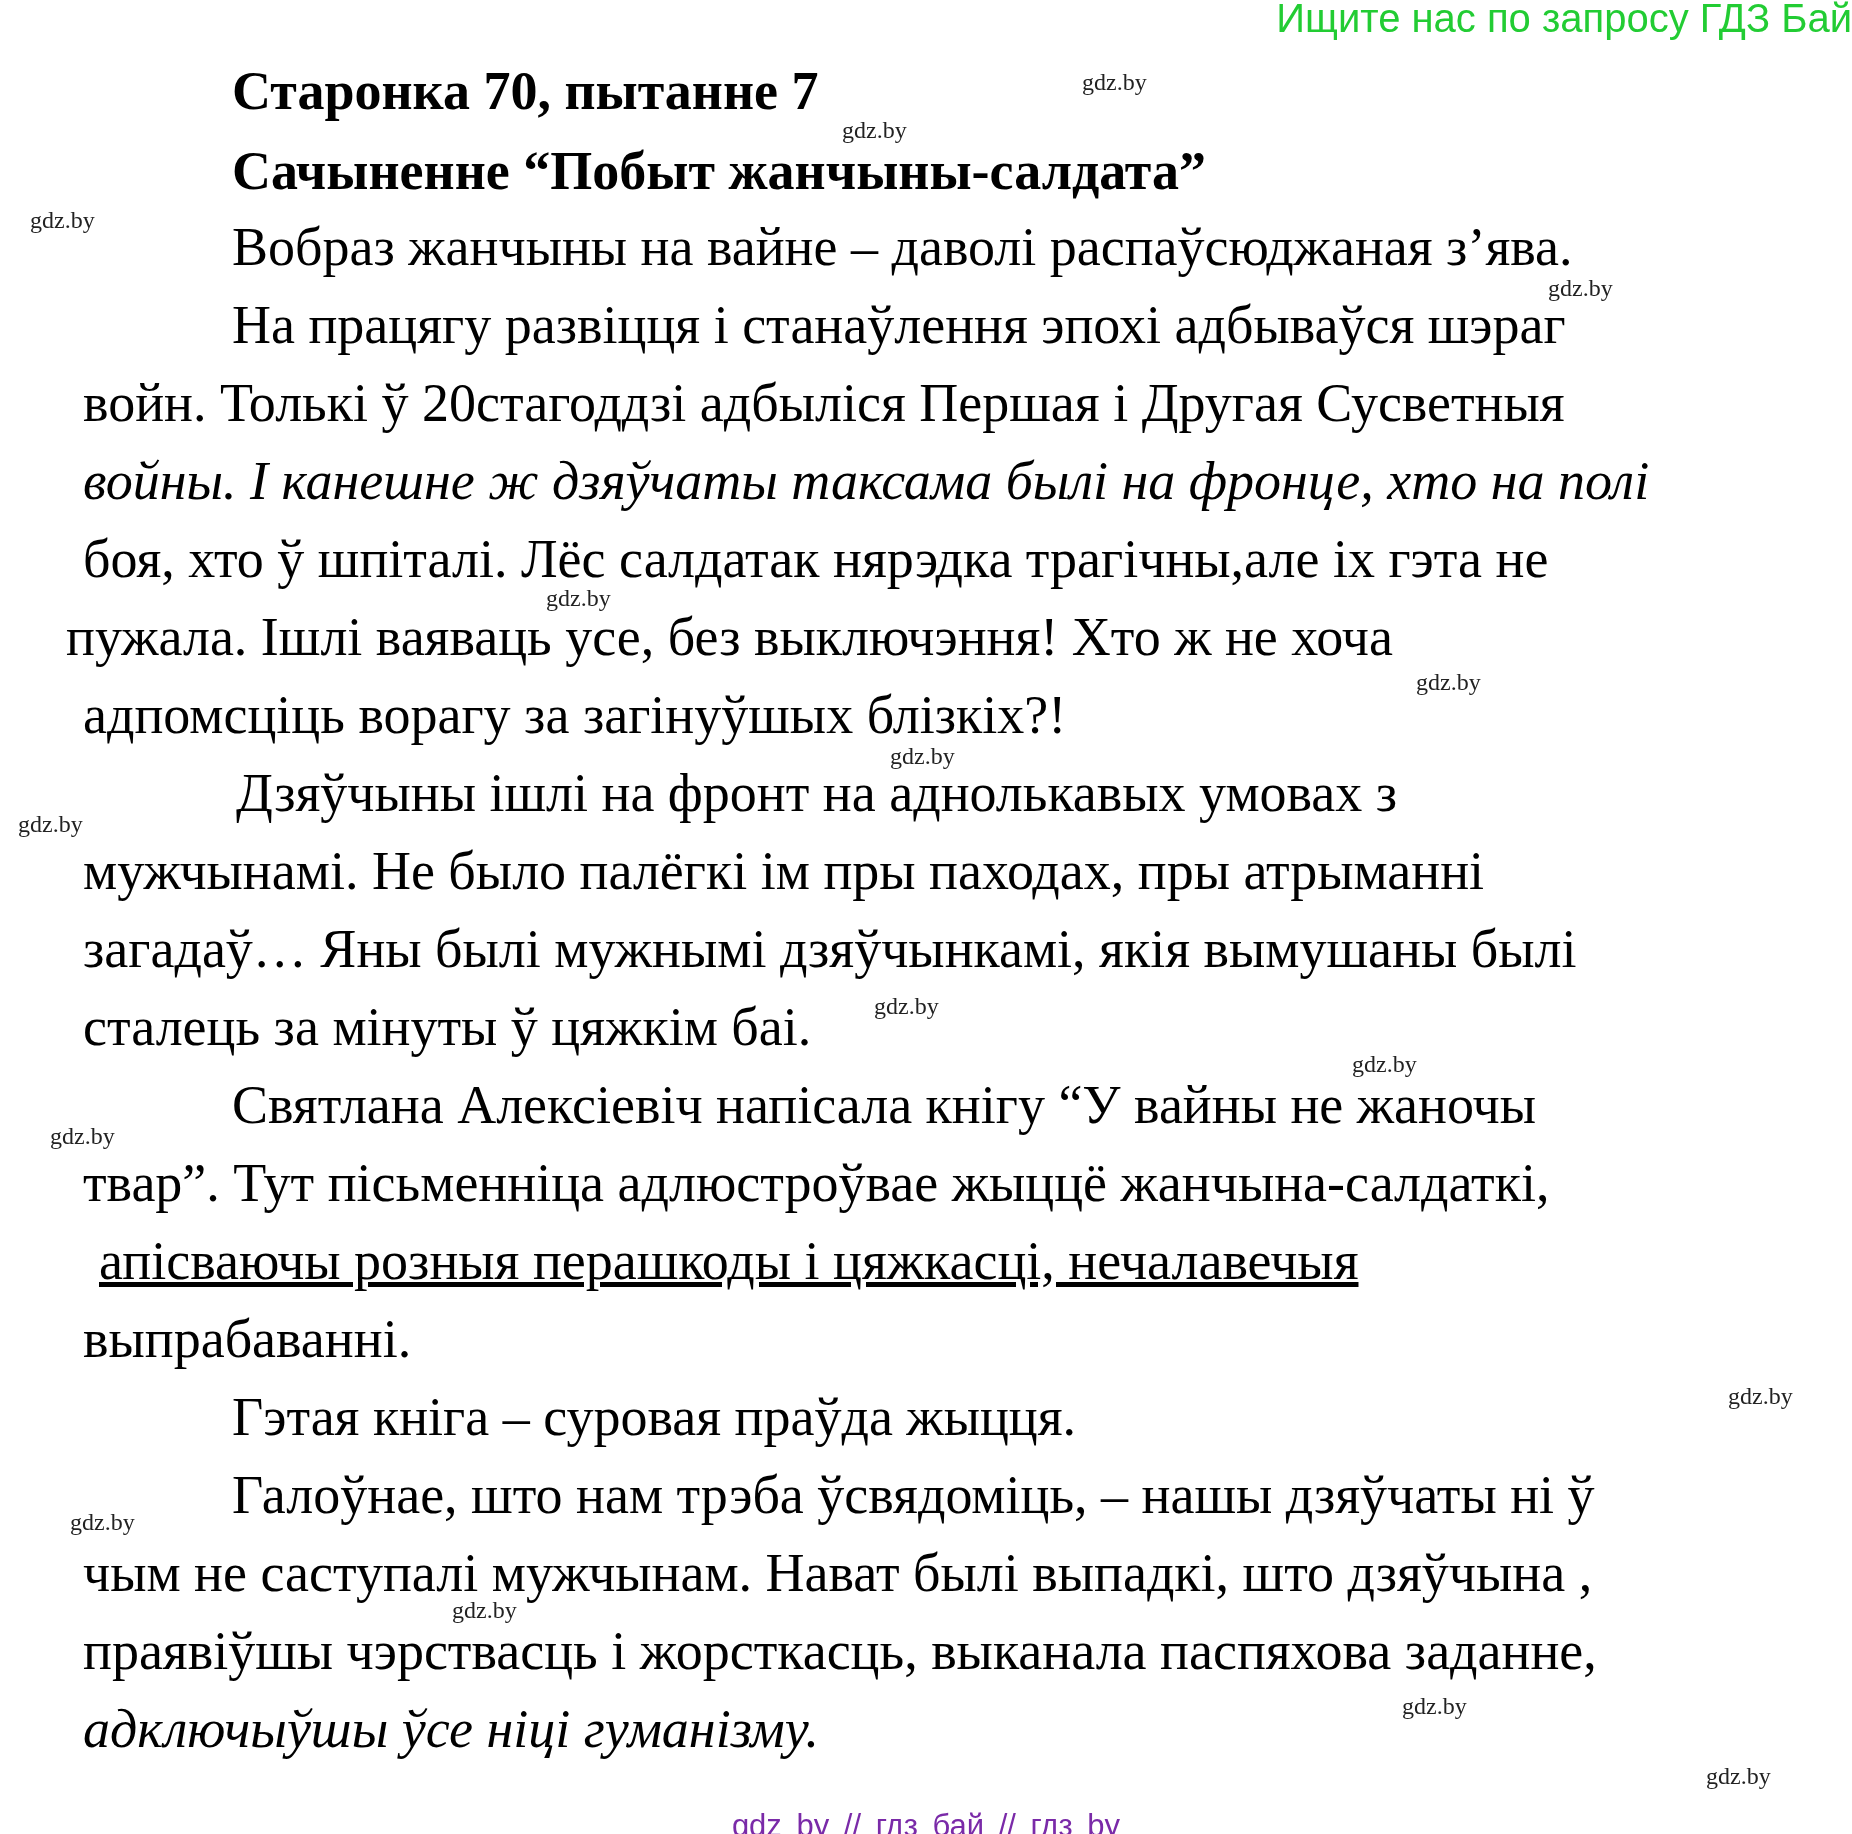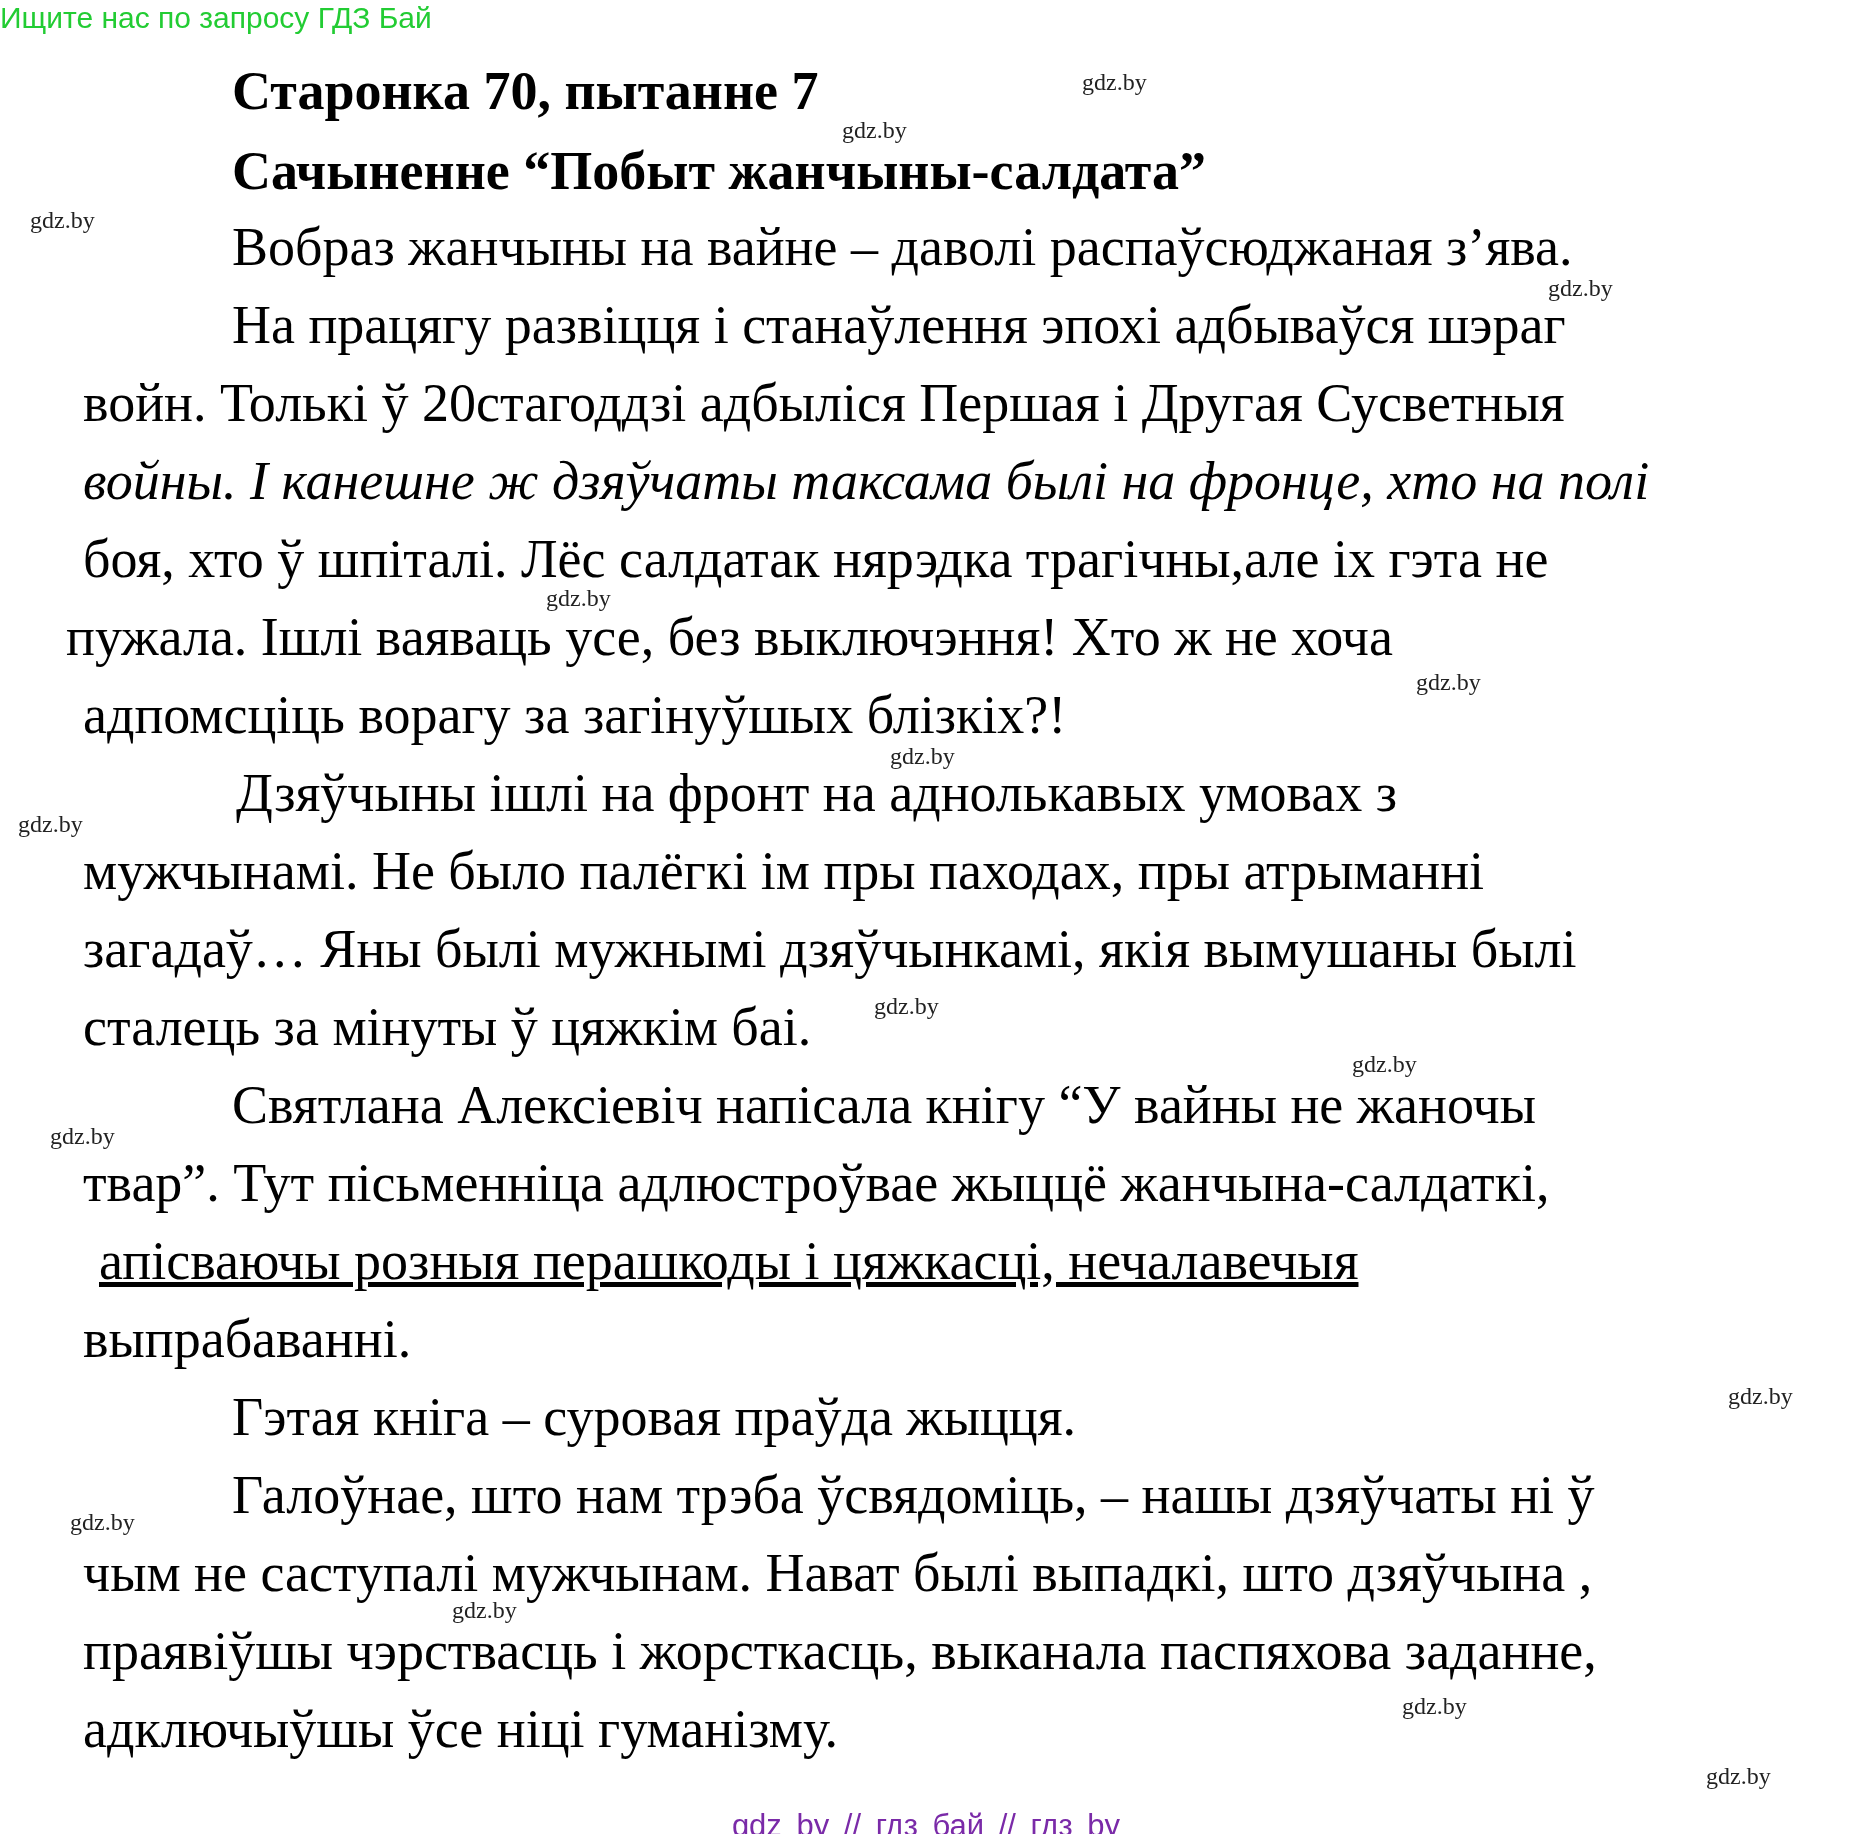--- a/index.html
+++ b/index.html
@@ -6,8 +6,8 @@
     body { width: 1852px; height: 1834px; position: relative; overflow: hidden; }
     .page { position: absolute; left: 0; top: 0; width: 1852px; height: 1834px; background: #fff; }
     .top-banner {
-      position: absolute; left: 0; width: 1852px; top: 0; text-align: left;
-      font-family: "Liberation Sans", sans-serif; font-size: 30px; color: #22cc33; line-height: 36px;
+      position: absolute; left: 0; width: 1852px; top: 0; text-align: right;
+      font-family: "Liberation Sans", sans-serif; font-size: 40px; color: #22cc33; line-height: 36px;
     }
     .line {
       position: absolute; white-space: nowrap;

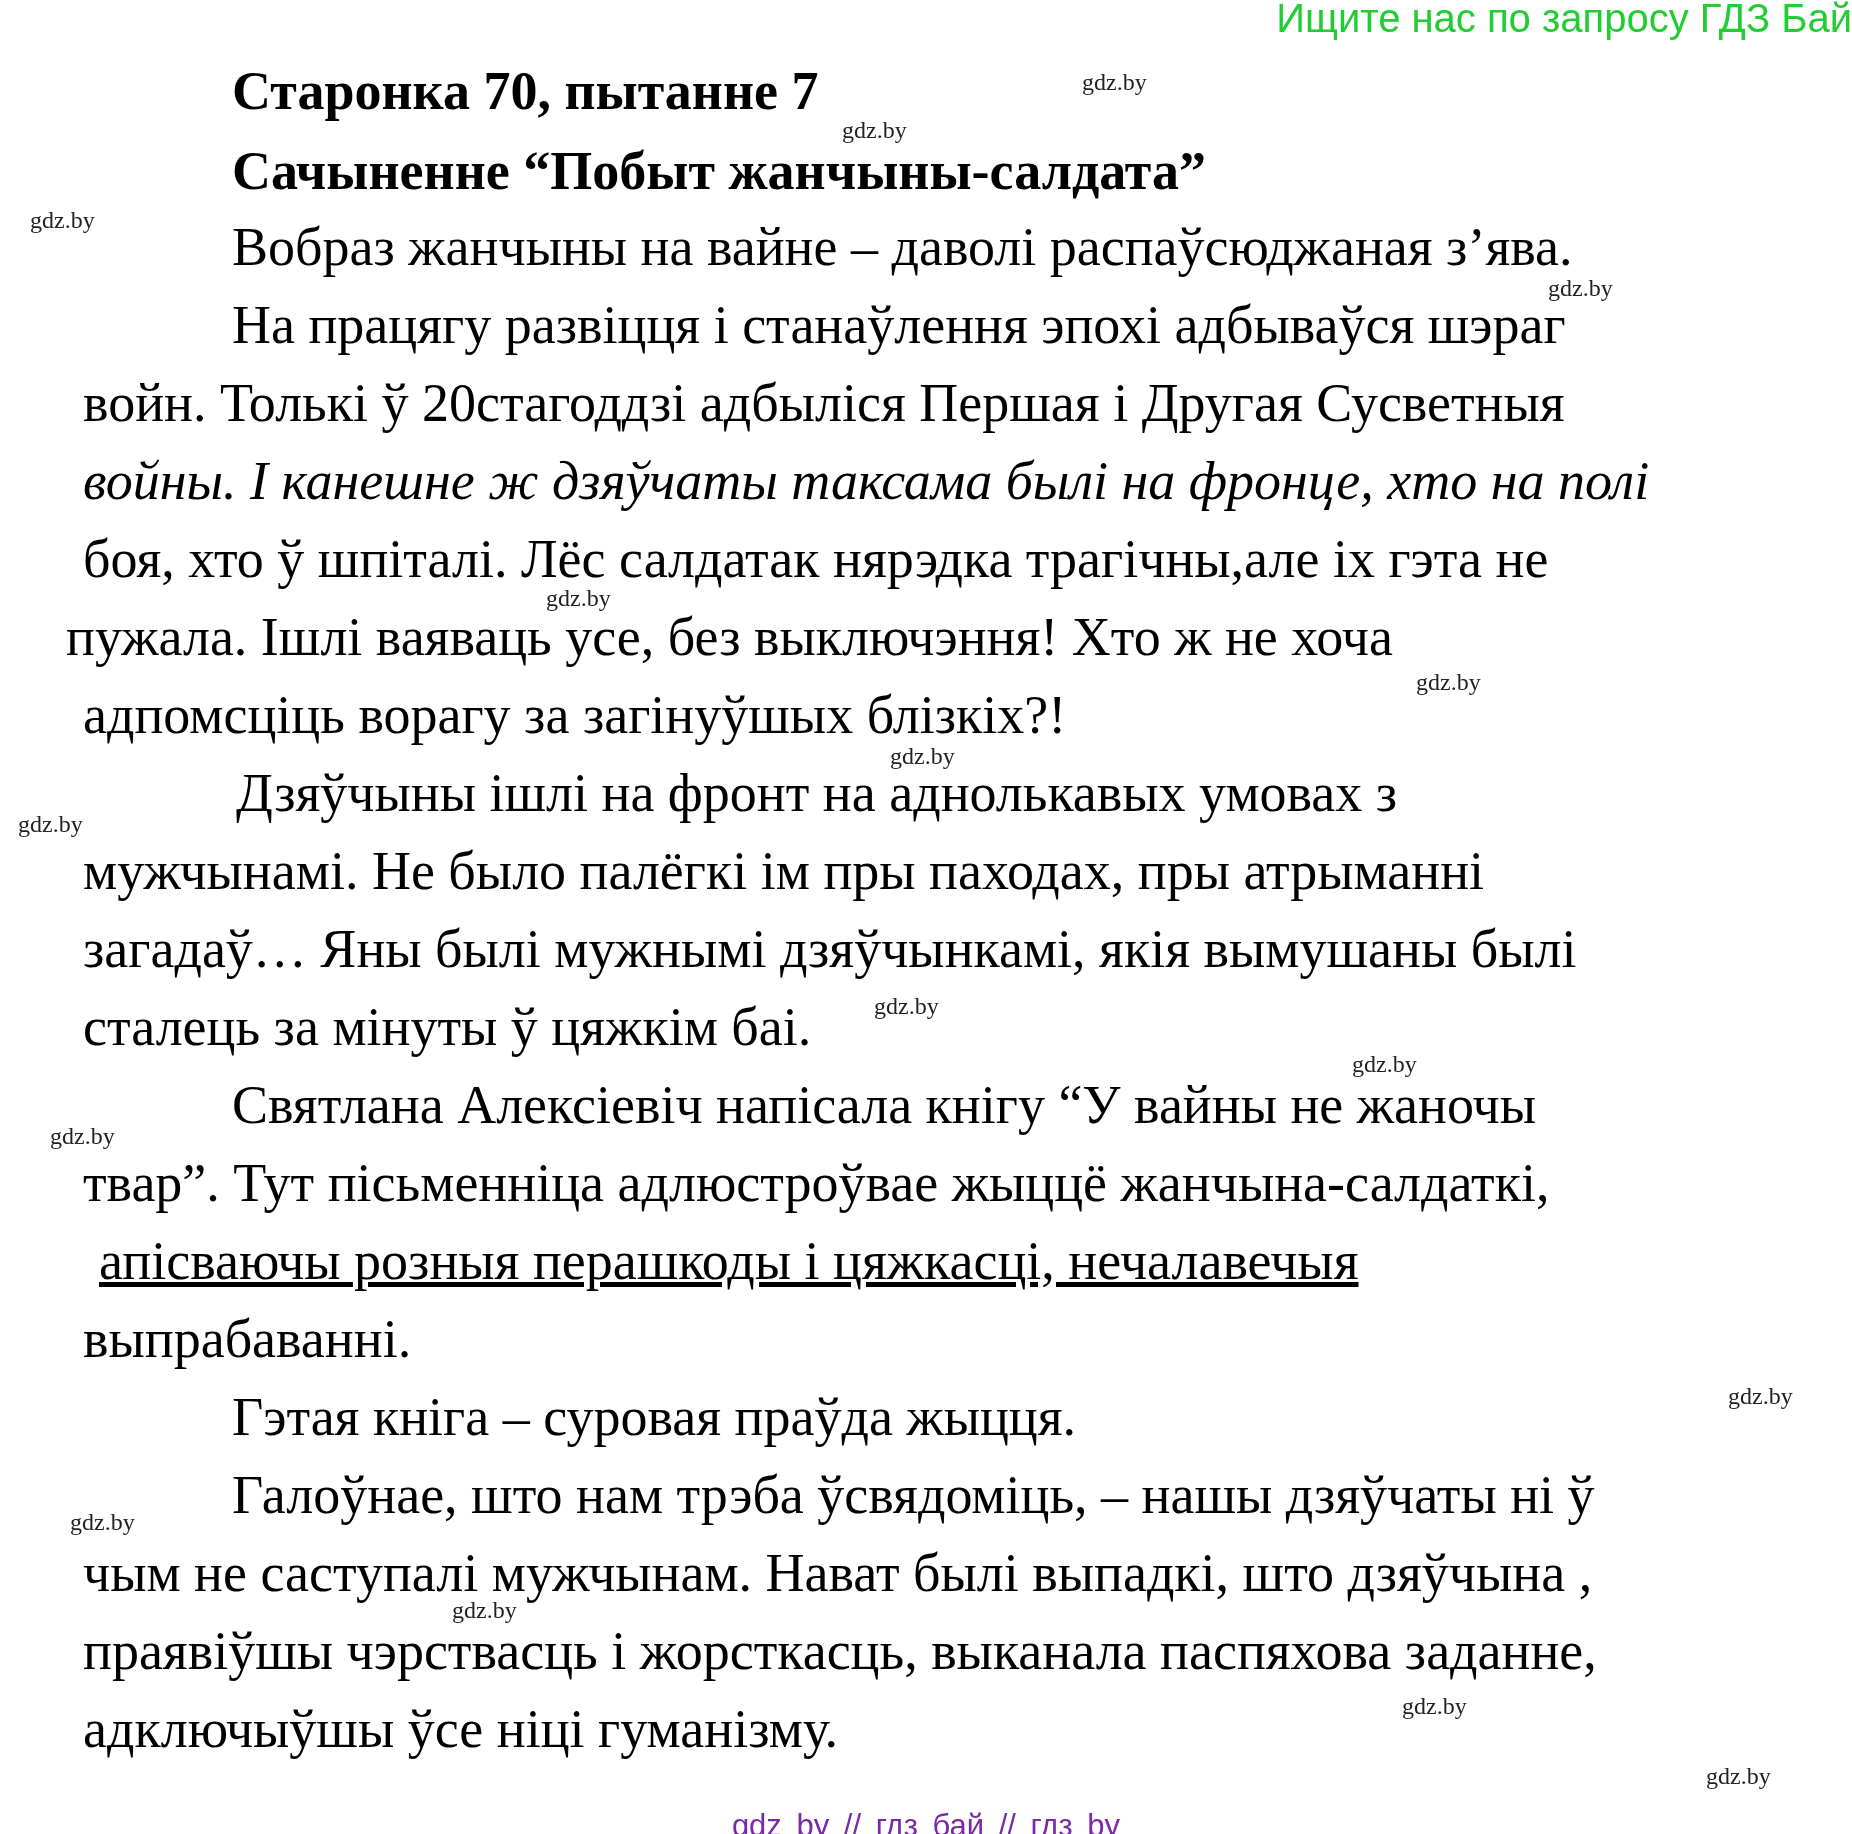--- a/index.html
+++ b/index.html
@@ -53,7 +53,7 @@
   <div class="line" style="left:232px; top:1464px;">Галоўнае, што нам трэба ўсвядоміць, – нашы дзяўчаты ні ў</div>
   <div class="line" style="left:83px; top:1542px;">чым не саступалі мужчынам. Нават былі выпадкі, што дзяўчына ,</div>
   <div class="line" style="left:83px; top:1620px;">праявіўшы чэрствасць і жорсткасць, выканала паспяхова заданне,</div>
-  <div class="line" style="left:83px; top:1698px;">адключыўшы ўсе ніці гуманізму.</div>
+  <div class="line" style="left:83px; top:1698px;font-style:italic;">адключыўшы ўсе ніці гуманізму.</div>
 
   <div class="wm" style="left:1082px; top:66px;">gdz.by</div>
   <div class="wm" style="left:842px; top:114px;">gdz.by</div>

